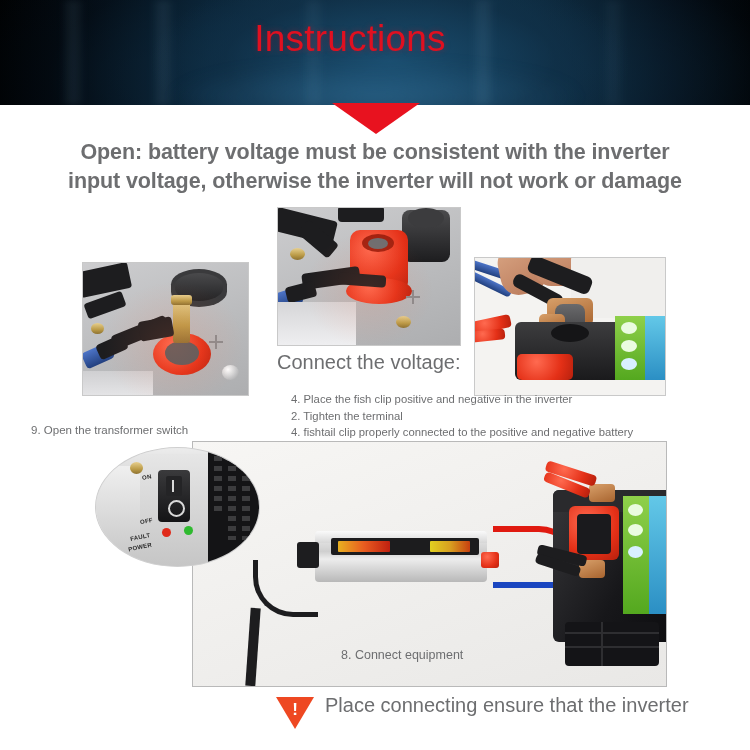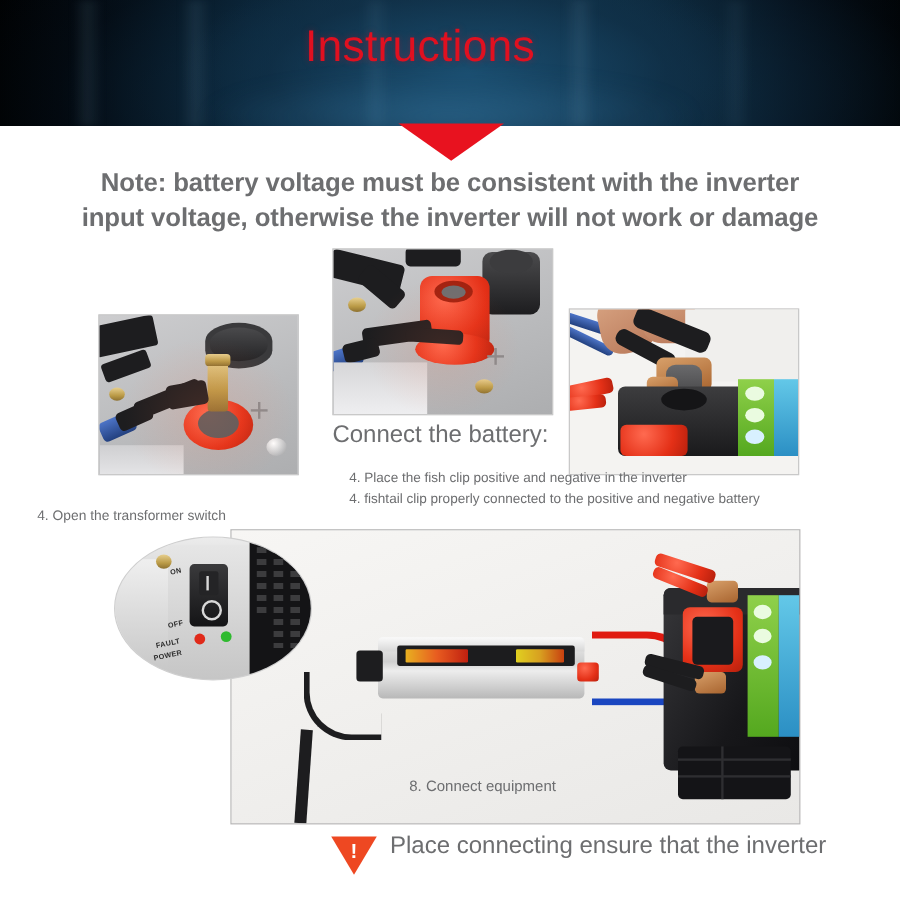--- a/index.html
+++ b/index.html
@@ -140,7 +140,7 @@
   <div class="tri-down"></div>
 
   <div class="note">
-    <span>Note:  battery voltage must be consistent with the inverter</span>
+    <span>Open:  battery voltage must be consistent with the inverter</span>
     <span class="l2">input voltage, otherwise the inverter will not work or damage</span>
   </div>
 

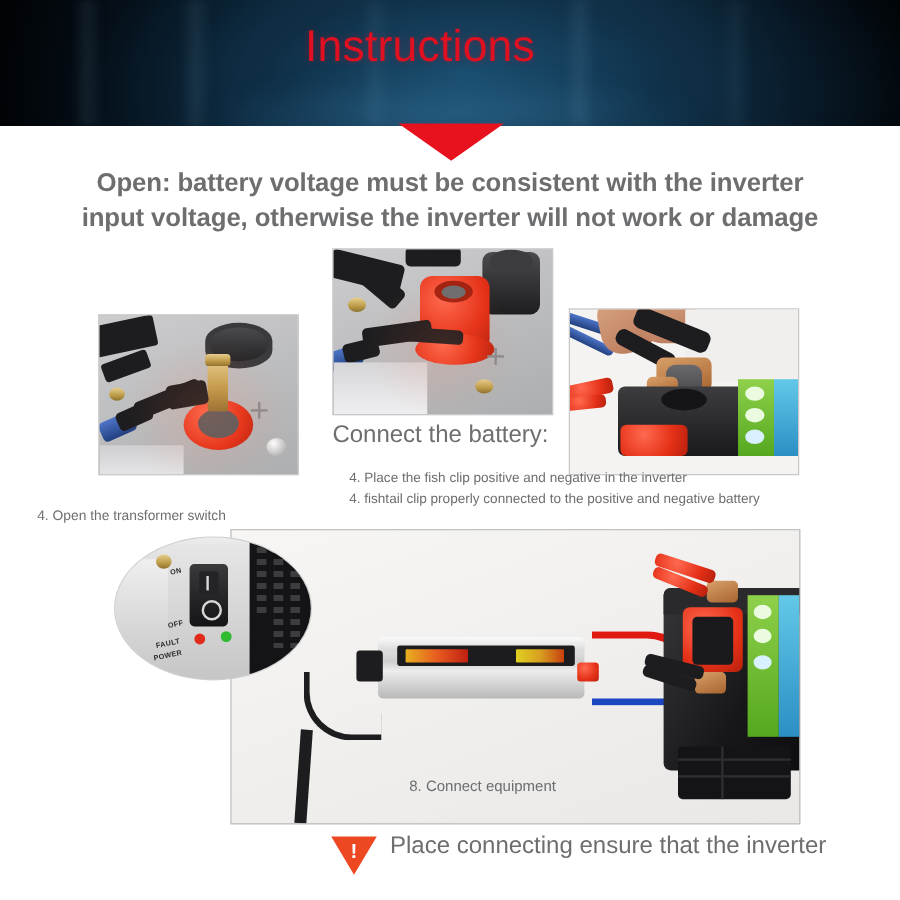--- a/index.html
+++ b/index.html
@@ -213,7 +213,7 @@
     <div class="p-red" style="left:-4px;top:72px;width:34px;height:11px;transform:rotate(-6deg);border-radius:4px;"></div>
   </div>
 
-  <div class="connect-title">Connect the battery:</div>
+  <div class="connect-title">Connect the voltage:</div>
   <div class="steps">
     <div>4. Place the fish clip positive and negative in the inverter</div>
     <div>4. fishtail clip properly connected to the positive and negative battery</div>

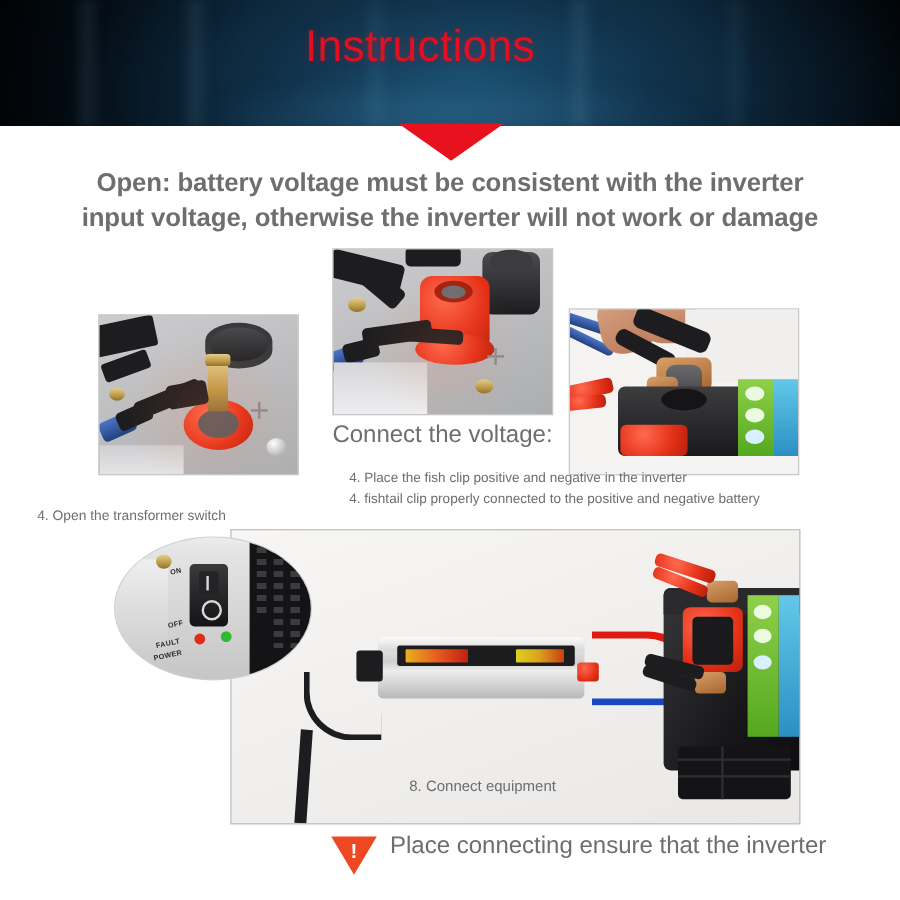--- a/index.html
+++ b/index.html
@@ -216,6 +216,7 @@
   <div class="connect-title">Connect the voltage:</div>
   <div class="steps">
     <div>4. Place the fish clip positive and negative in the inverter</div>
+    <div>2. Tighten the terminal</div>
     <div>4. fishtail clip properly connected to the positive and negative battery</div>
   </div>
 

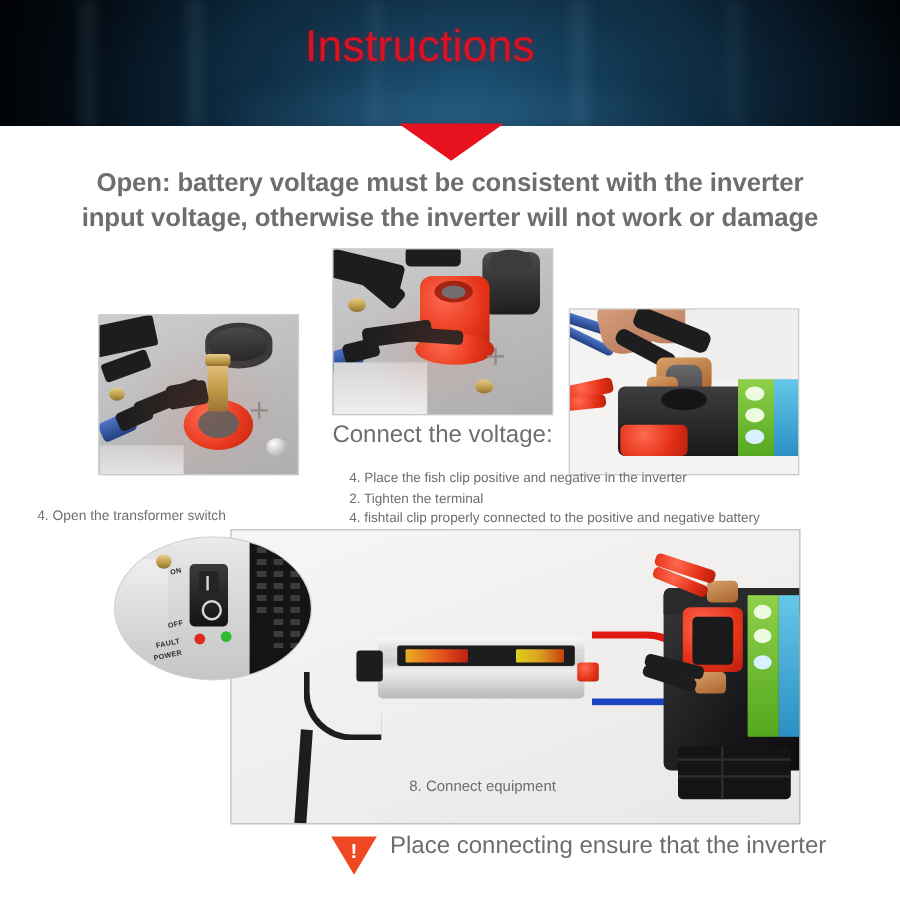--- a/index.html
+++ b/index.html
@@ -220,7 +220,7 @@
     <div>4. fishtail clip properly connected to the positive and negative battery</div>
   </div>
 
-  <div class="step5">4. Open the transformer switch</div>
+  <div class="step5">9. Open the transformer switch</div>
 
   <div class="photo" id="photoMain">
     <div class="p-white" style="left:0;top:0;width:473px;height:244px;background:linear-gradient(160deg,#f7f6f4,#e9e8e6);"></div>

